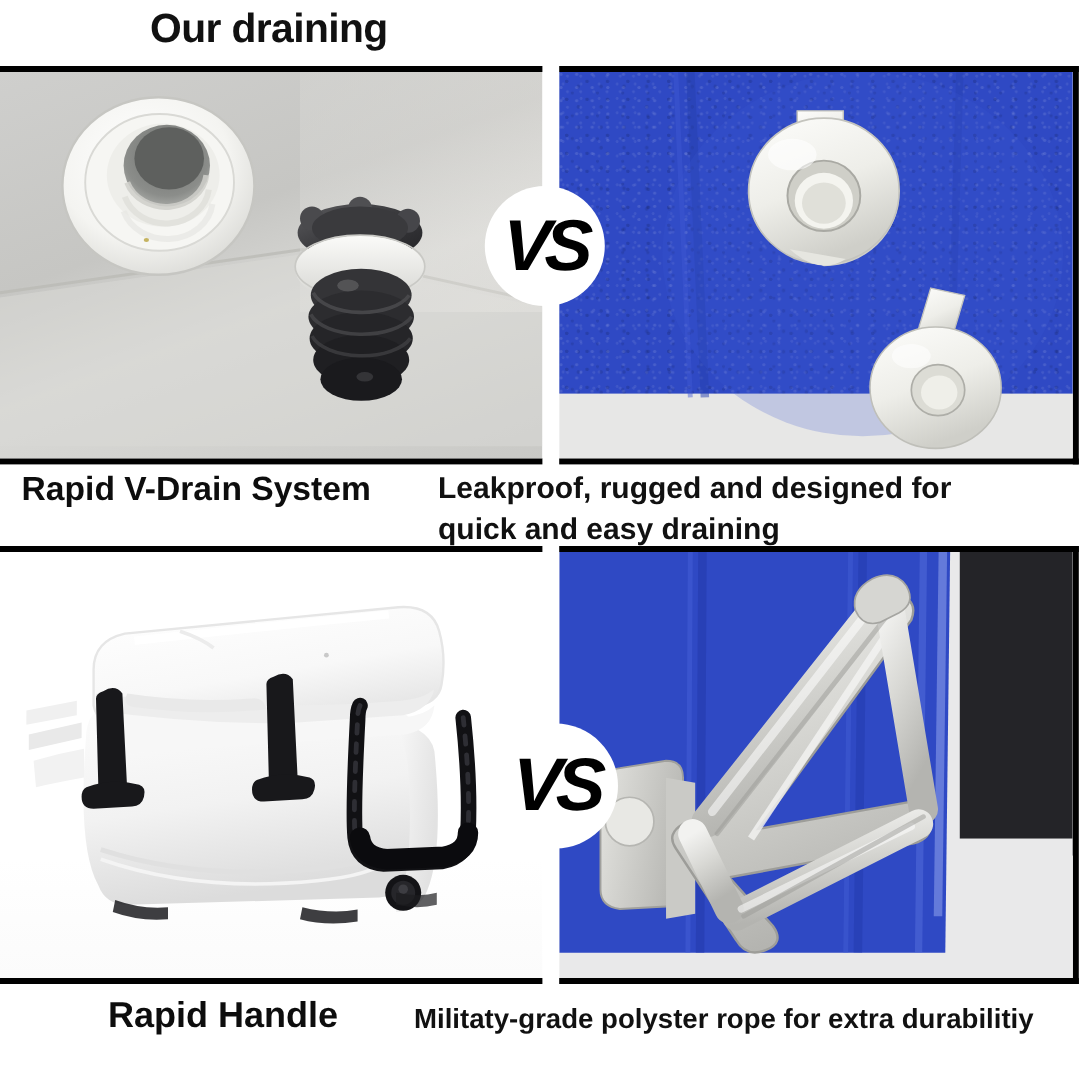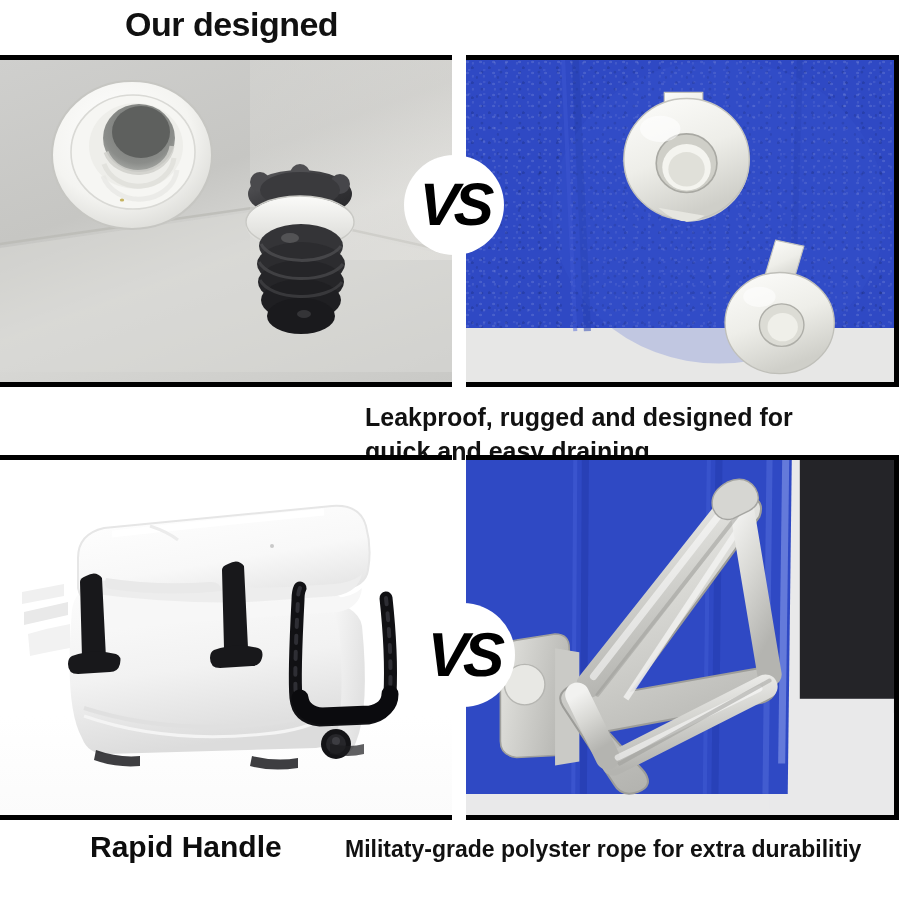--- a/index.html
+++ b/index.html
@@ -69,7 +69,7 @@
 
 <div class="sheet">
 
-  <div class="hdr" id="h-ours">Our designed</div>
+  <div class="hdr" id="h-ours">Our draining</div>
 
   <div class="panel" id="p-tl">
     <div class="fill bg-gray"></div>

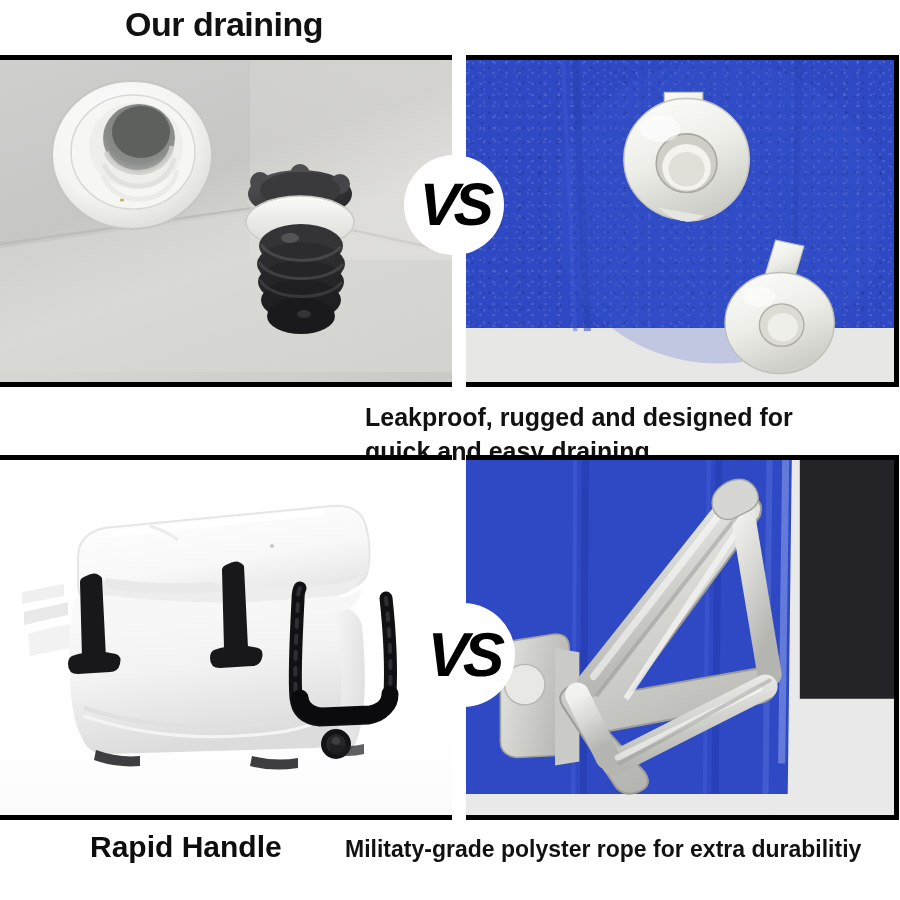--- a/index.html
+++ b/index.html
@@ -196,6 +196,7 @@
     <span>VS</span>
   </div>
 
+  <div class="cap cap-strong" id="cap1-title">Rapid V-Drain System</div>
   <div class="cap cap-reg" id="cap1-body">Leakproof, rugged and designed for quick and easy draining</div>
 
   <div class="panel" id="p-bl">

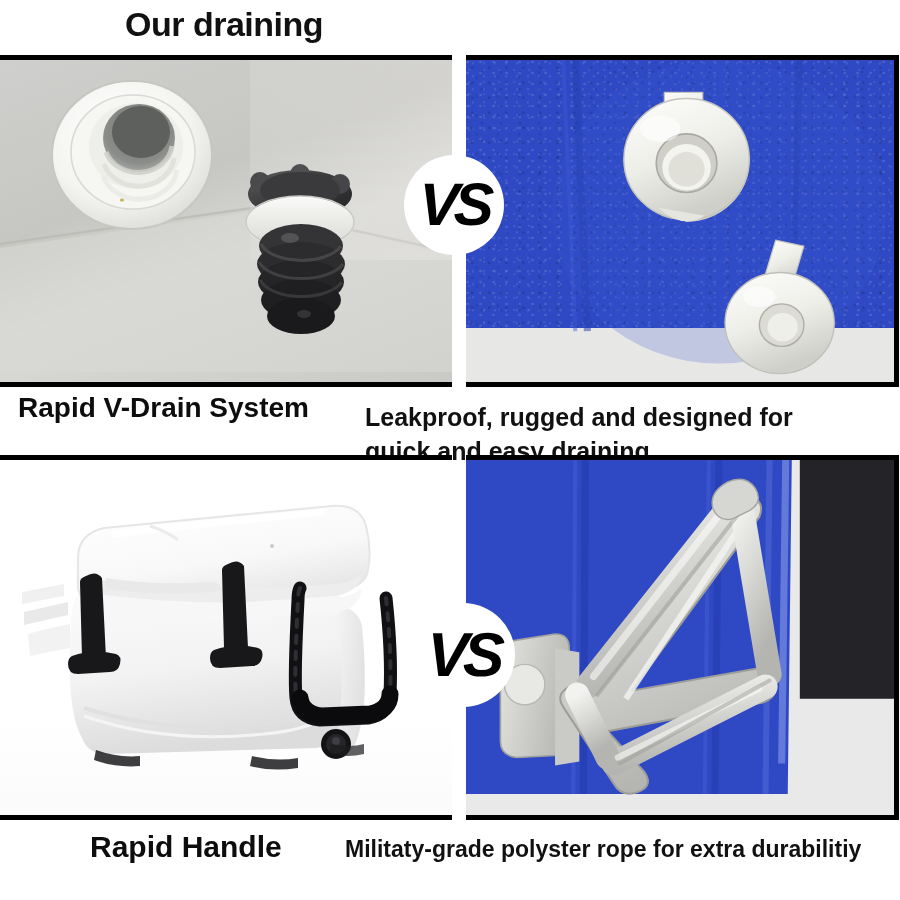--- a/index.html
+++ b/index.html
@@ -60,7 +60,7 @@
   .cap-reg{font-weight:600;color:#111;}
 
   #cap1-title{left:18px;top:392px;font-size:28px;}
-  #cap1-body {left:365px;top:400px;font-size:25px;line-height:34px;white-space:normal;width:480px;}
+  #cap1-body {left:365px;top:390px;font-size:25px;line-height:34px;white-space:normal;width:480px;}
   #cap2-title{left:90px;top:830px;font-size:30px;}
   #cap2-body {left:345px;top:836px;font-size:23px;text-align:center;}
 </style>

